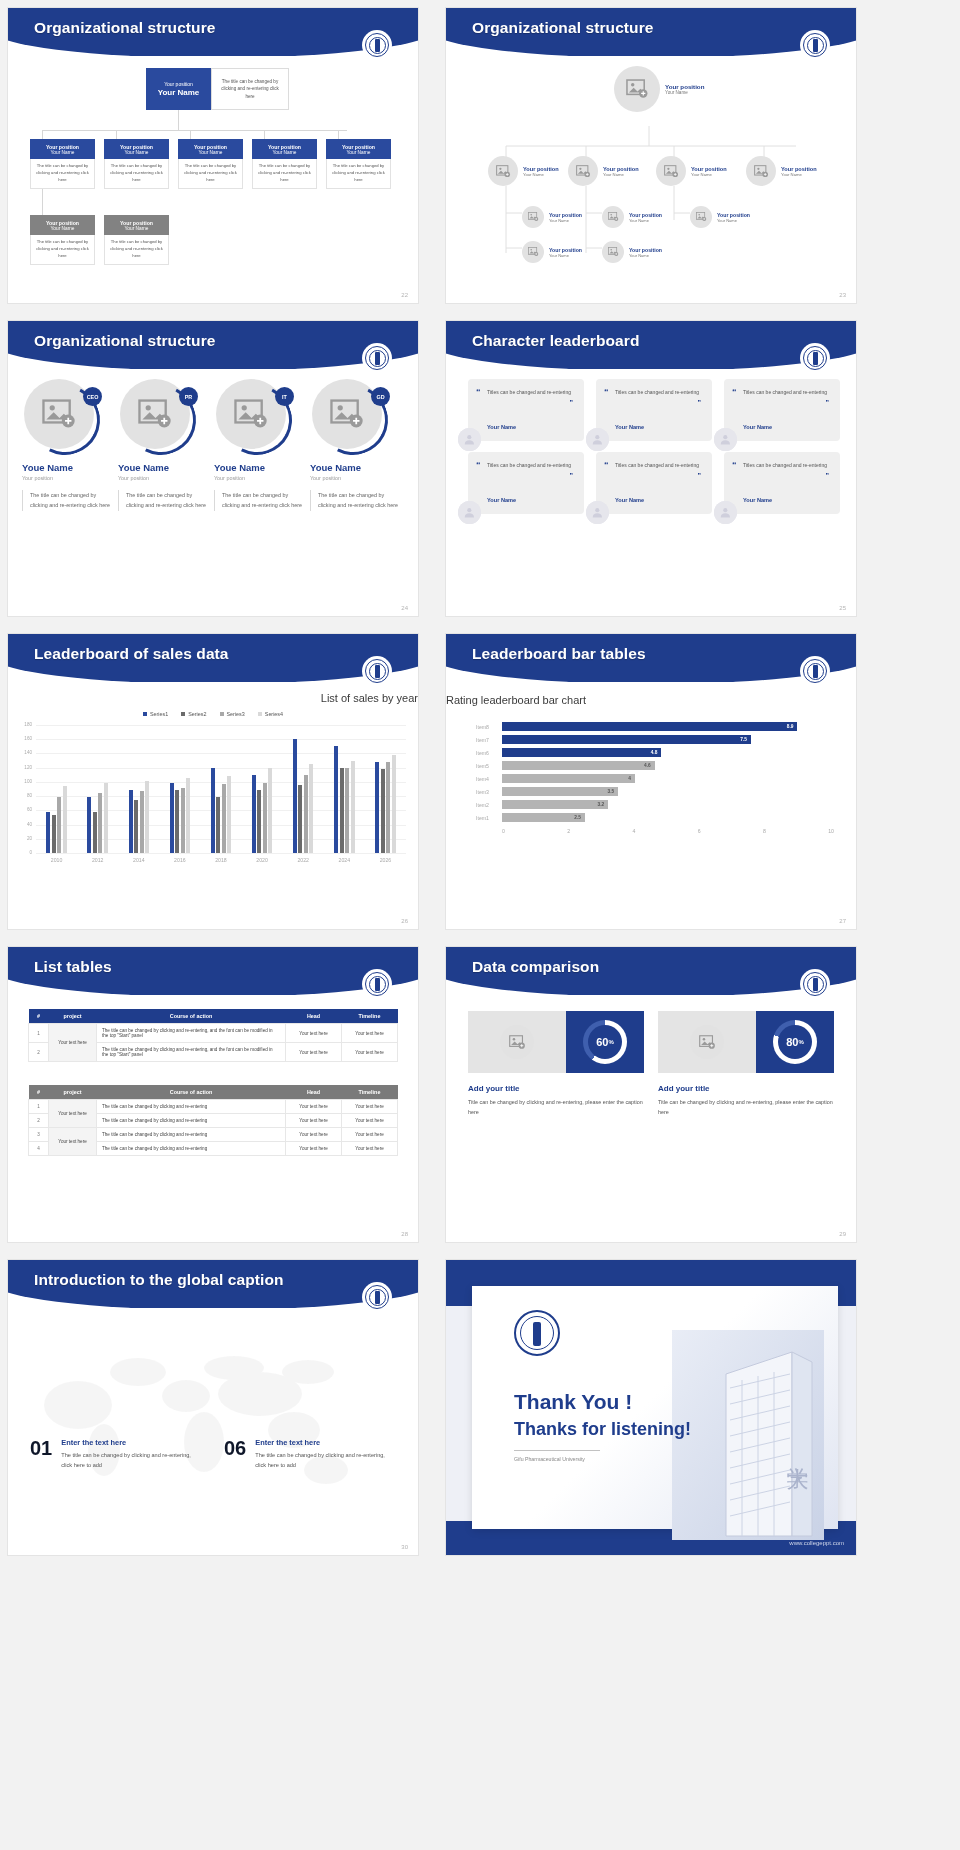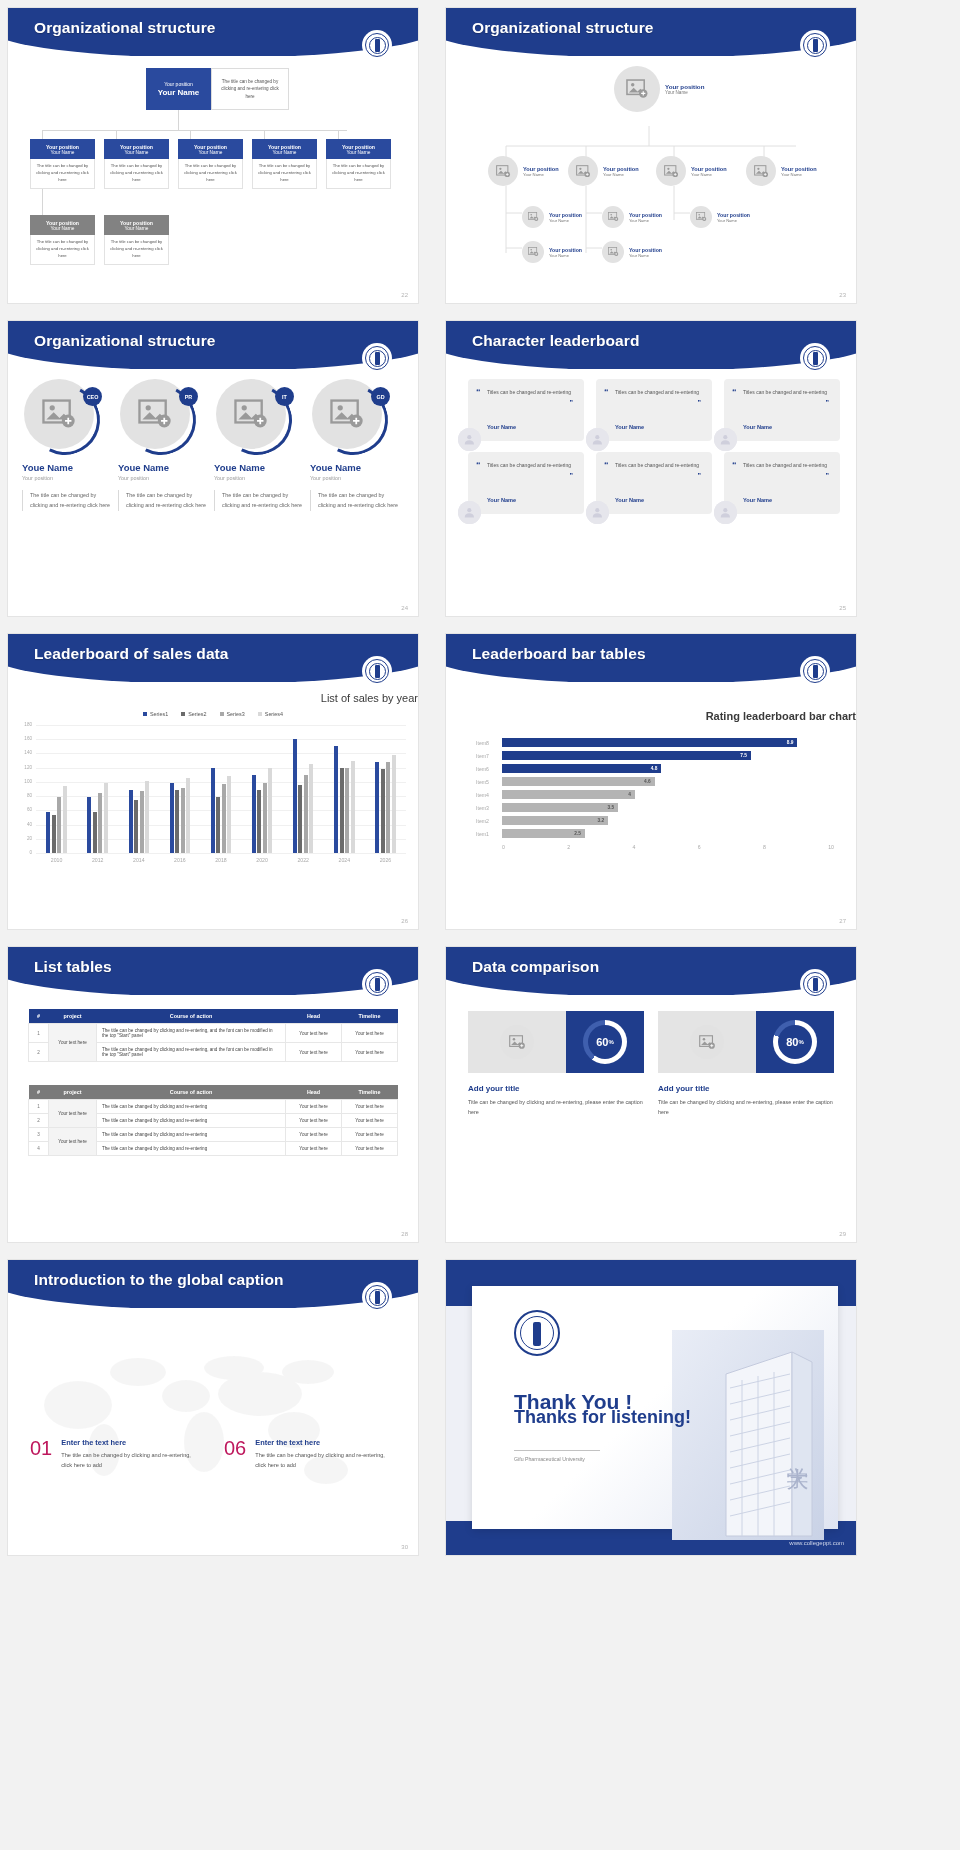--- a/index.html
+++ b/index.html
@@ -139,7 +139,7 @@
   .cc .xl span { font-size:5.2px; color:#aaa; }
   
   .lb { position:absolute; left:0; top:52px; width:410px; }
-  .lb .ct { text-align:right; font-size:11px; color:#3a3a3a; margin-top:24px;font-weight:bold;}
+  .lb .ct { text-align:left; font-size:11px; color:#3a3a3a; margin-top:8px;}
   .lb .rows { margin:14px 22px 0 30px; }
   .lb .row { display:flex; align-items:center; height:13px; }
   .lb .lab { width:26px; font-size:5.2px; color:#aaa; text-align:left;}

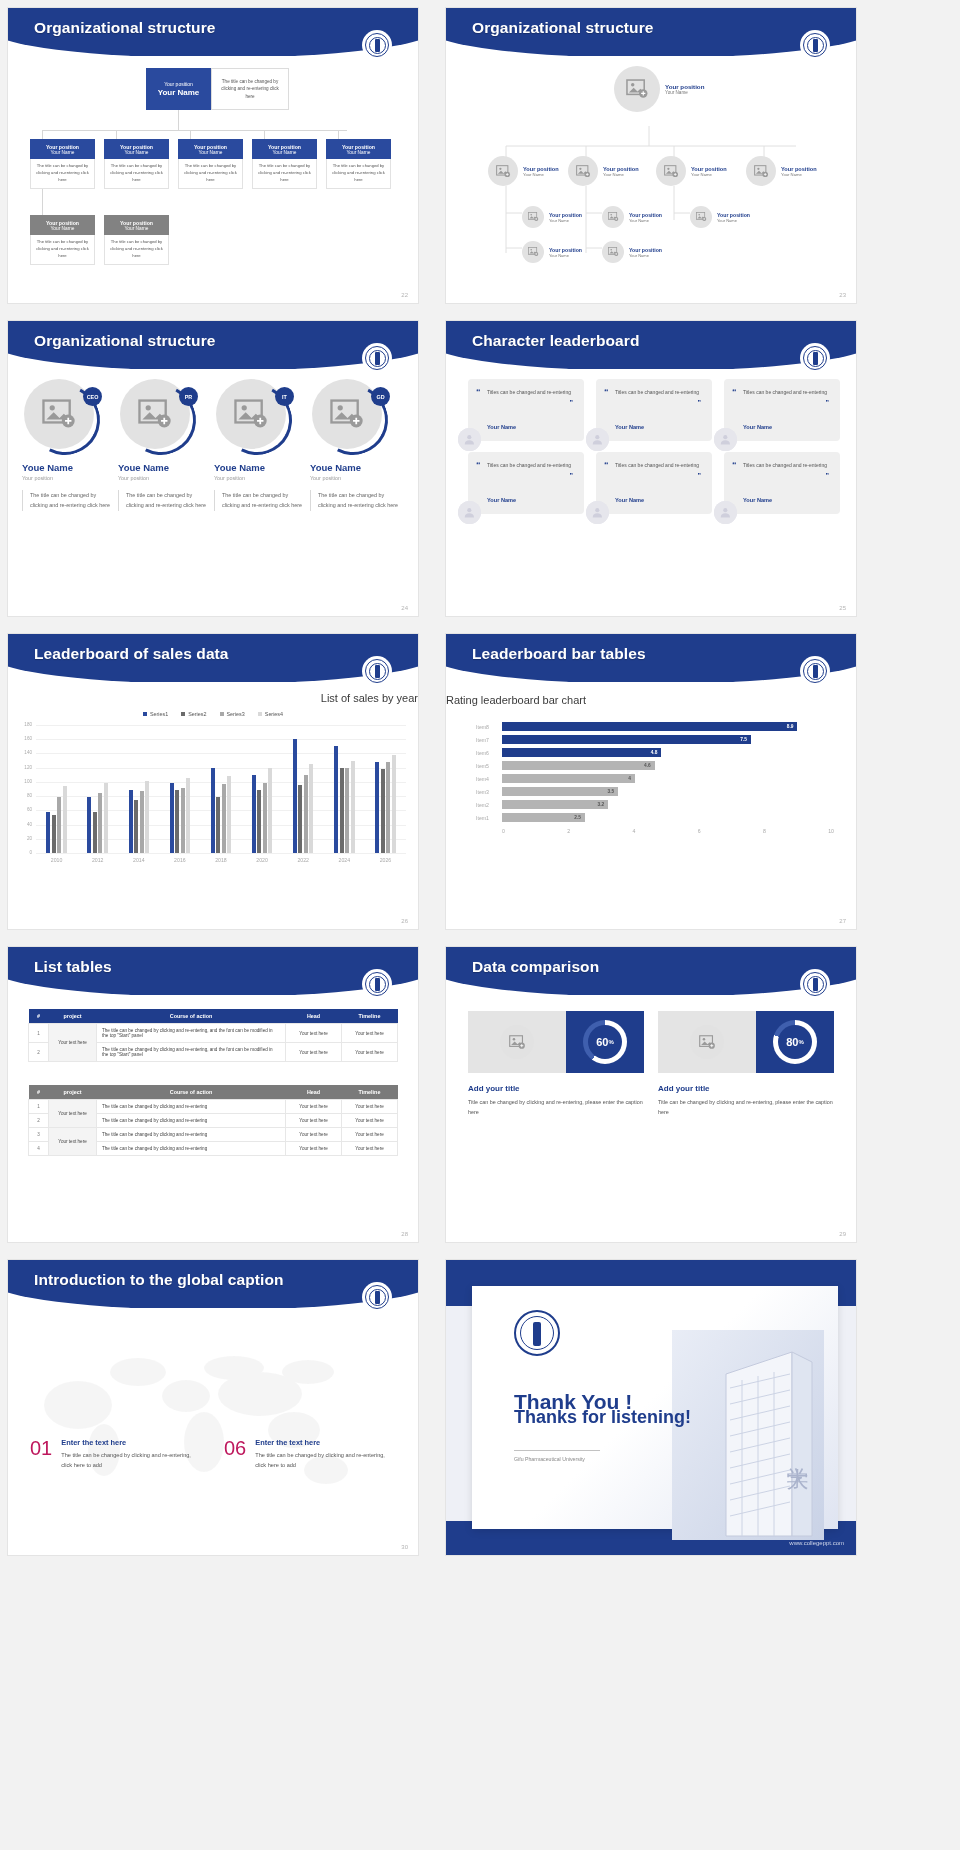--- a/index.html
+++ b/index.html
@@ -206,7 +206,7 @@
   .ty-seal i::before{content:""; position:absolute; inset:4px; border-radius:50%; border:1.4px solid #1f3d8c;}
   .ty-seal i::after{content:""; position:absolute; left:50%; top:10px; margin-left:-4px; width:8px;height:24px;background:#1f3d8c;border-radius:2px;}
   .ty-t1 { position:absolute; left:42px; top:104px; font-size:21px; font-weight:bold; color:#1f3d8c;}
-  .ty-t2 { position:absolute; left:42px; top:121px; font-size:18px; font-weight:bold; color:#1f3d8c;}
+  .ty-t2 { position:absolute; left:42px; top:133px; font-size:18px; font-weight:bold; color:#1f3d8c;}
   .ty-rule{ position:absolute; left:42px; top:164px; width:86px; height:1px; background:#c2c2c2;}
   .ty-sub { position:absolute; left:42px; top:170px; font-size:5.2px; color:#888;}
   .ty-bldg { position:absolute; right:14px; top:44px; width:152px; height:210px; overflow:hidden;}

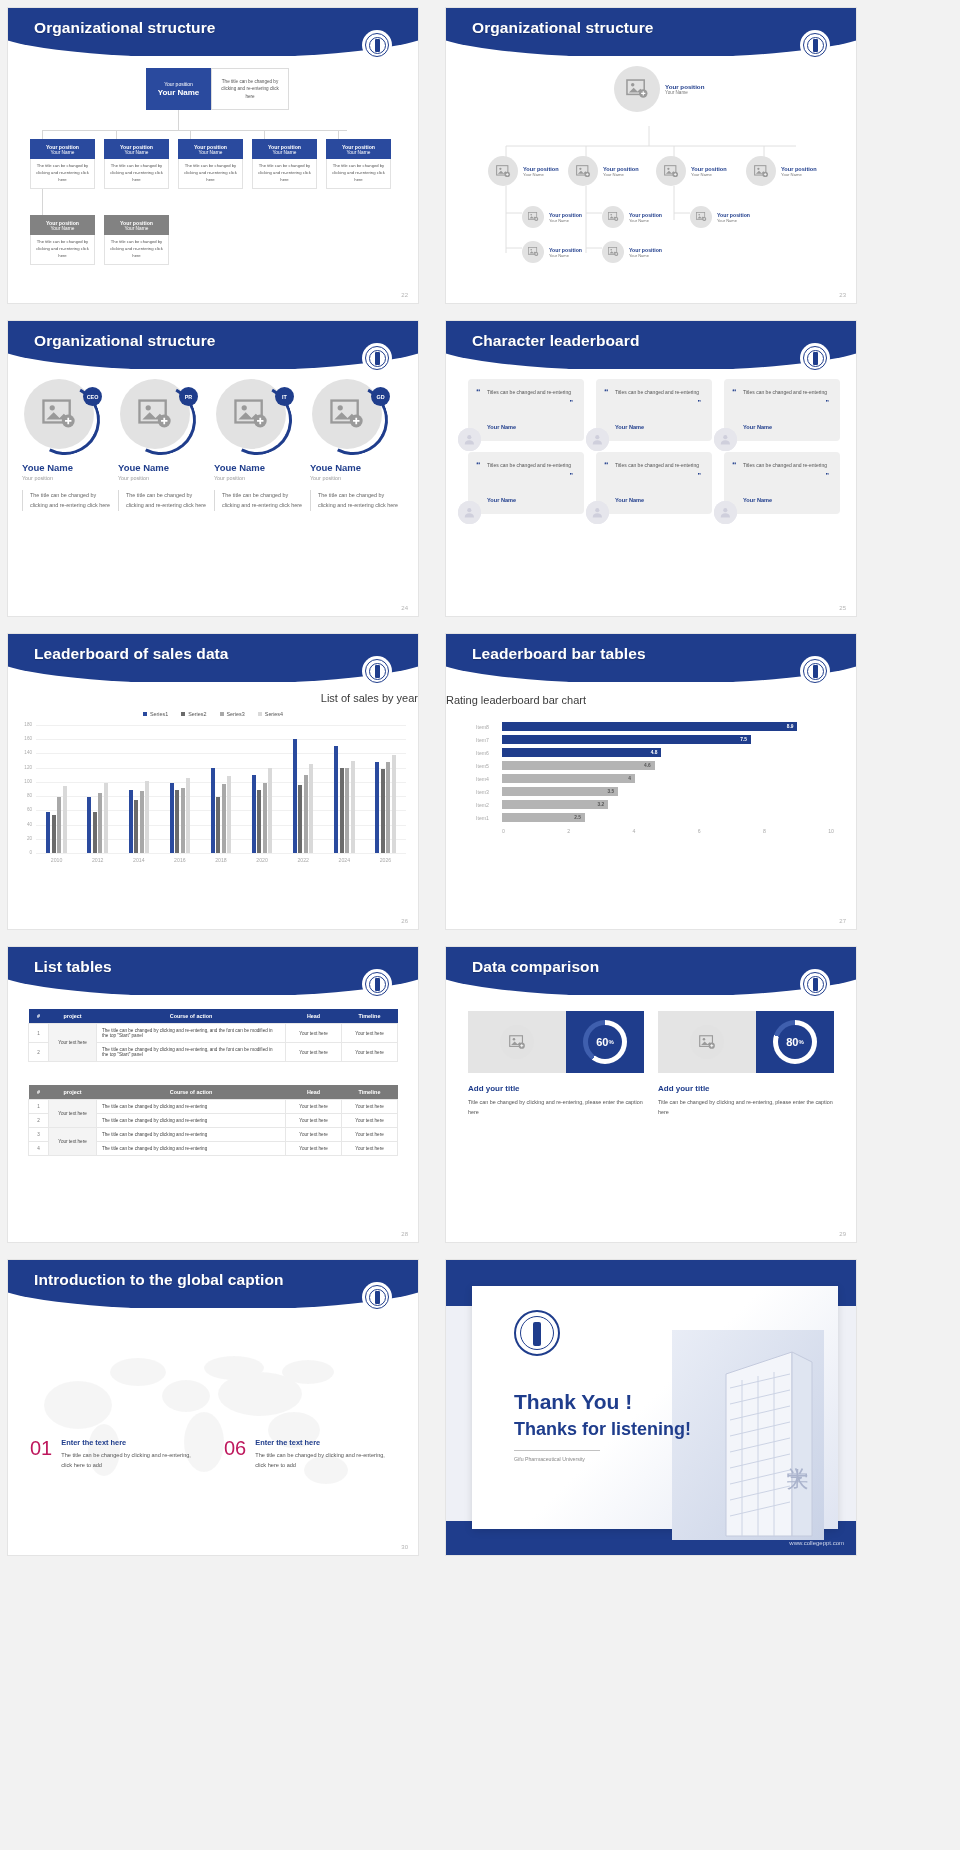--- a/index.html
+++ b/index.html
@@ -186,7 +186,7 @@
   .gb-map { position:absolute; left:0; top:50px; width:410px; height:245px; opacity:.5;}
   .gb { position:absolute; left:22px; top:178px; display:flex; gap:22px;}
   .gb .it { display:flex; gap:9px; width:172px;}
-  .gb .num { font-size:20px; font-weight:normal; color:#be185d; line-height:1;}
+  .gb .num { font-size:20px; font-weight:bold; color:#0f172a; line-height:1;}
   .gb .h { font-size:7.4px; font-weight:bold; color:#1f3d8c; }
   .gb .p { font-size:5.6px; color:#555; line-height:1.8; margin-top:3px;}
   

